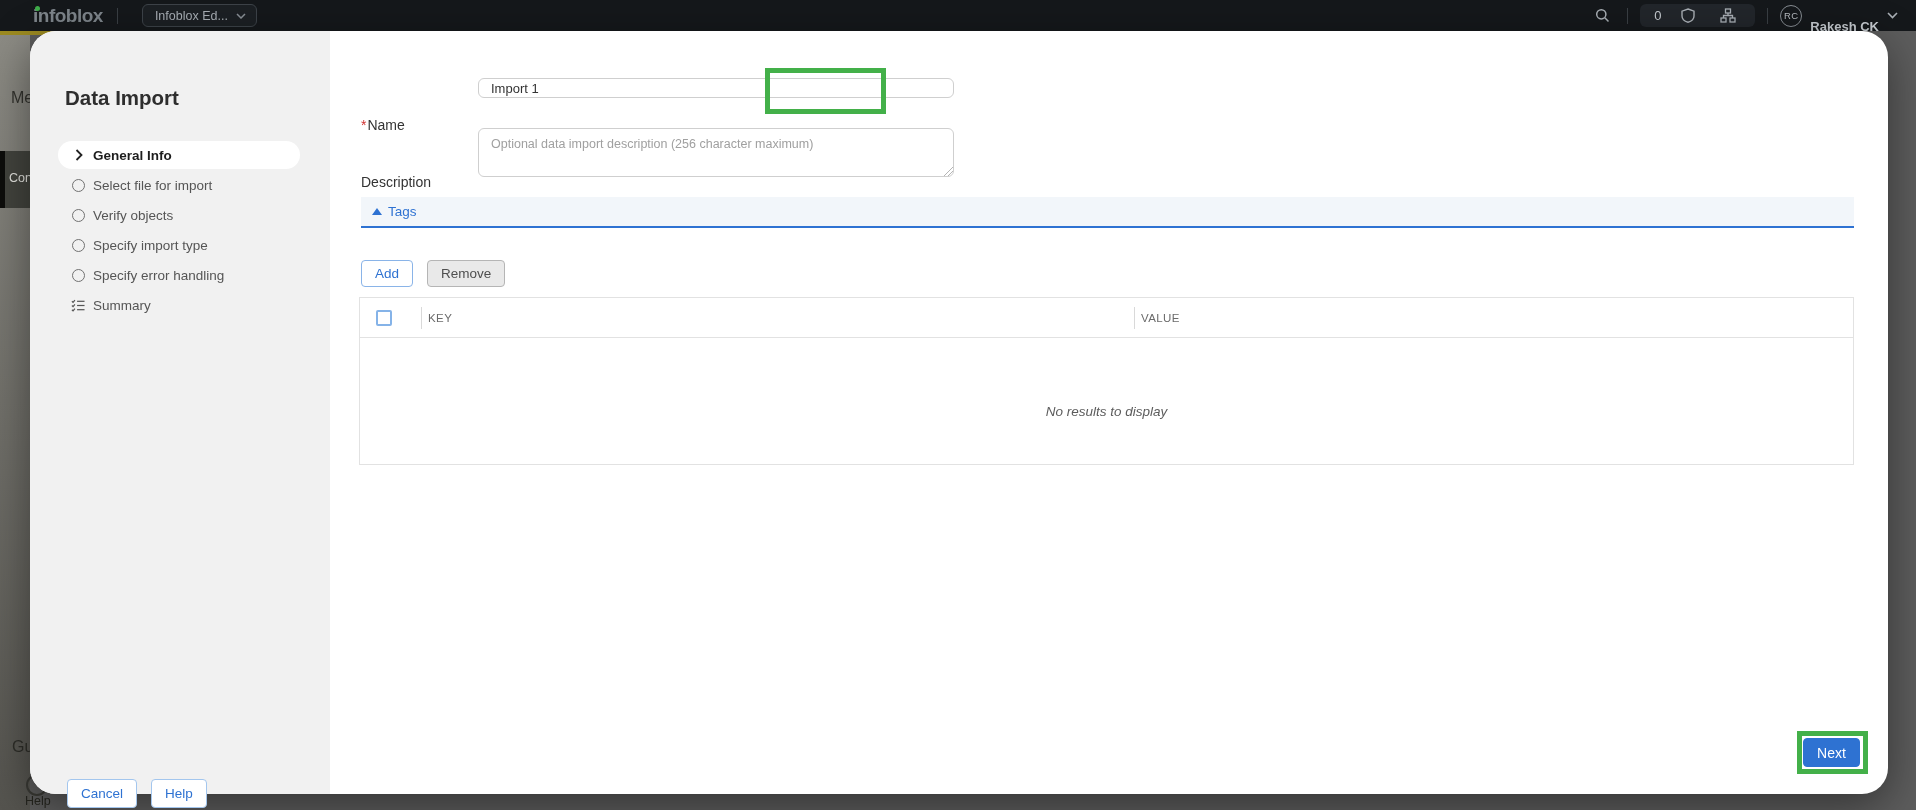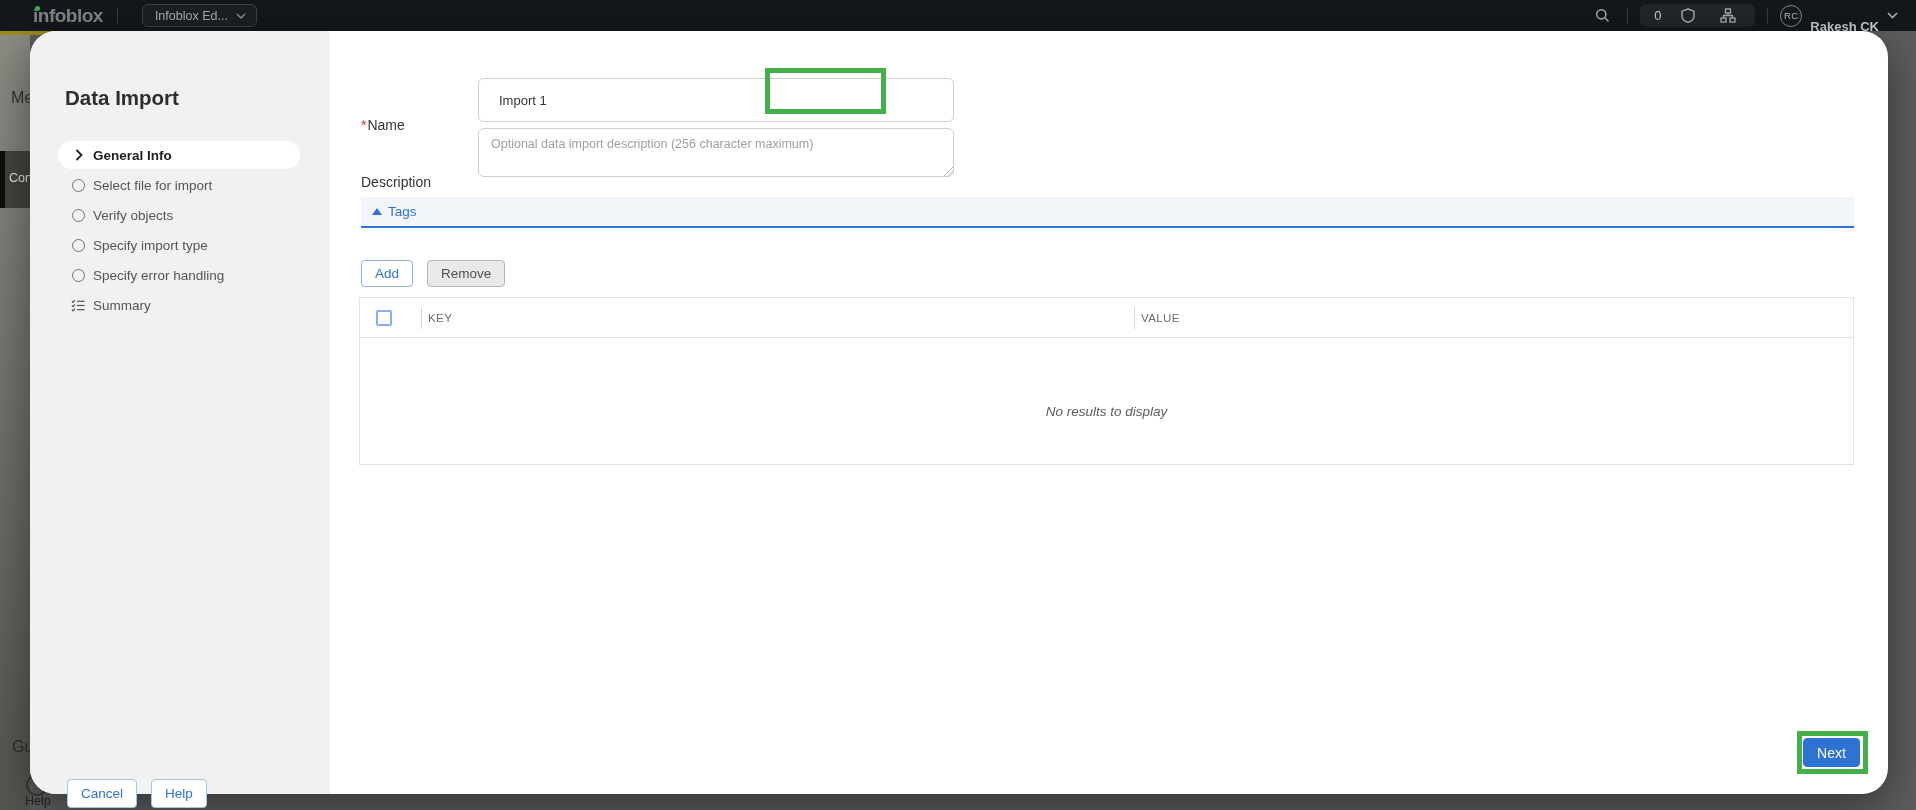--- a/index.html
+++ b/index.html
@@ -61,7 +61,7 @@
   .req { color:#d03030; margin-right:1px; }
   .lbl-name { left:31px; top:86px; }
   .lbl-desc { left:31px; top:105px;margin-top:38px; }
-  .name-input { position:absolute; left:148px; top:47px; width:476px; height:44px; border:1px solid #cfcfcf; border-radius:6px; padding:0 20px; font-family:"Liberation Sans", sans-serif; font-size:13px; color:#333; background:#fff; }
+  .name-input { position:absolute; left:148px; top:47px; width:476px; height:20px; border:1px solid #cfcfcf; border-radius:6px; padding:0 12px; font-family:"Liberation Sans", sans-serif; font-size:13px; color:#333; background:#fff; }
   .desc-input { position:absolute; left:148px; top:97px; width:476px; height:49px; border:1px solid #cfcfcf; border-radius:6px; padding:8px 12px; font-family:"Liberation Sans", sans-serif; font-size:12.5px; color:#333; background:#fff; resize:none; }
   .desc-input::placeholder { color:#a0a0a0; }
   .resize-grip { position:absolute; left:614px; top:136px; width:9px; height:9px; background:

